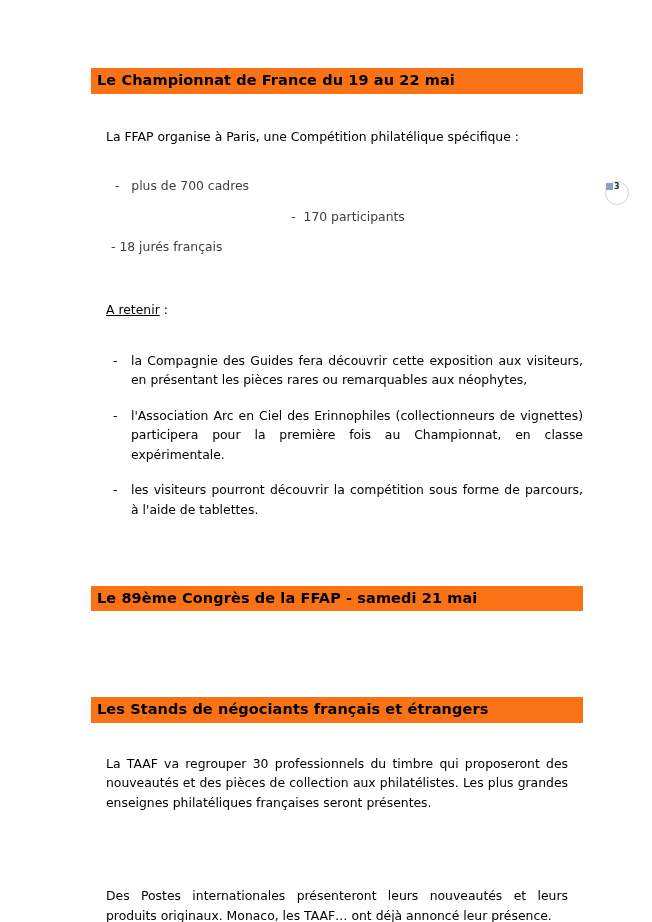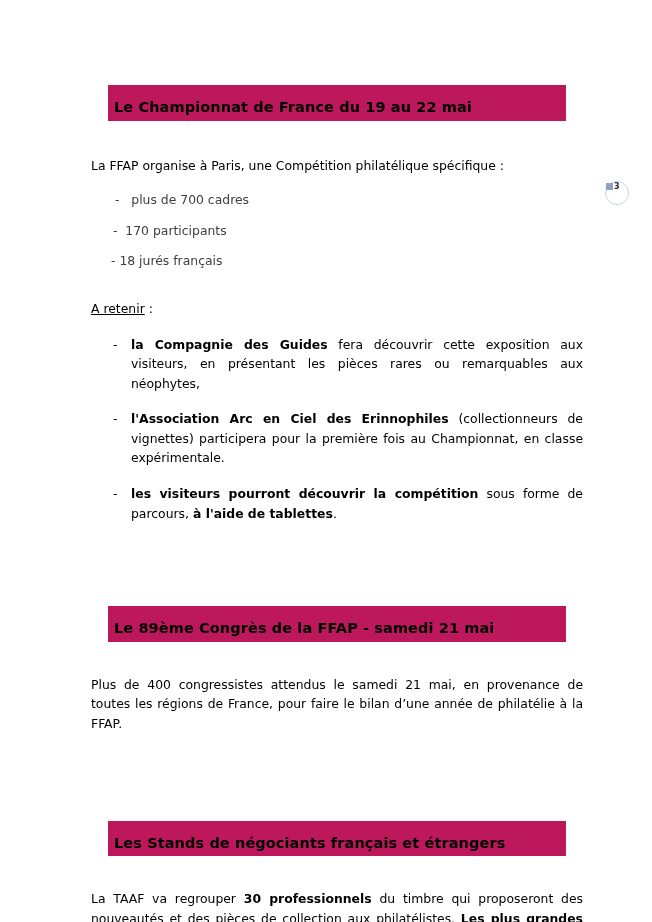--- a/index.html
+++ b/index.html
@@ -31,13 +31,13 @@
 
   
   .section-heading {
-    background: #be185d;
+    background: #f97316;
     font-size: 14.5px;
     font-weight: bold;
     line-height: 1.0;
-    padding: 15px 0 6px 6px;
+    padding: 5px 0 6px 6px;
     letter-spacing: 0.1px;
-    margin: 17px;
+    margin: 0;
     color: #000;
   }
 

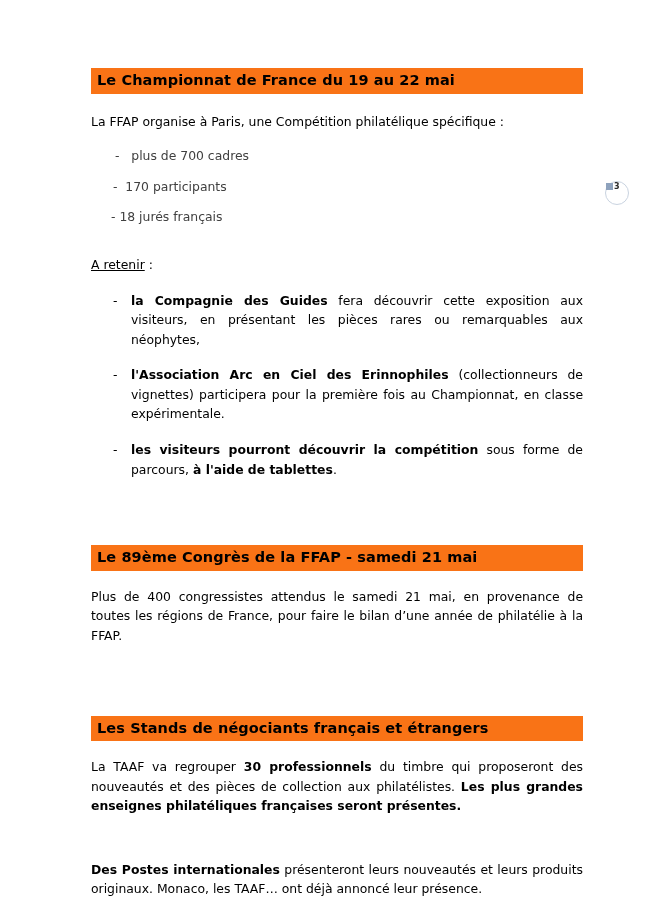--- a/index.html
+++ b/index.html
@@ -45,7 +45,7 @@
   .para {
     font-size: 12.4px;
     line-height: 1.58;
-    margin: 0;
+    margin: 15px;
     text-align: justify;
     color: #000;
   }

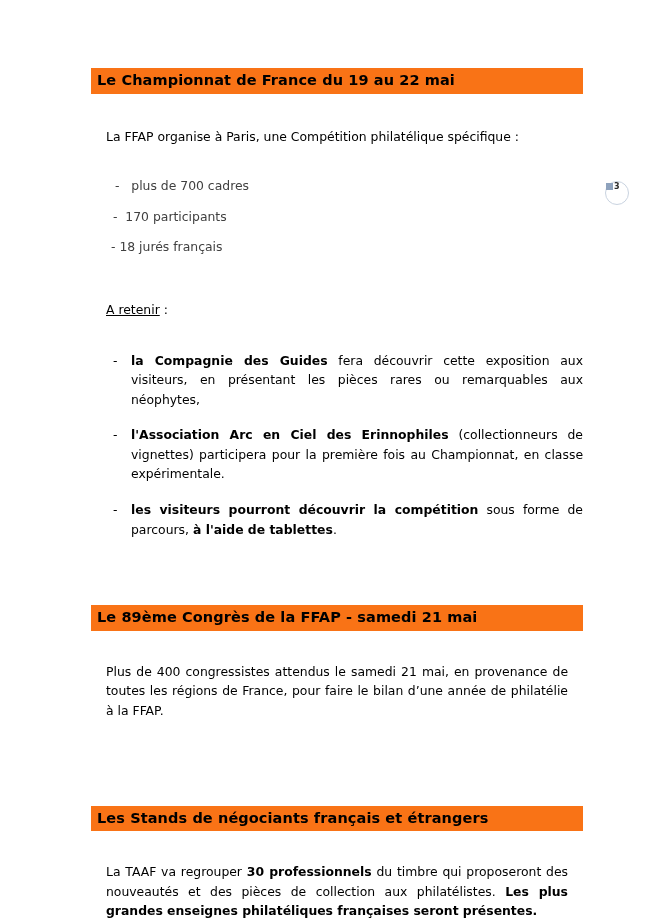--- a/index.html
+++ b/index.html
@@ -66,7 +66,7 @@
     color: #404040;
   }
   .dash-row.i0 { padding-left: 24px; }
-  .dash-row.i1 { padding-left: 22px; }
+  .dash-row.i1 { padding-left: 22px; text-align: center; }
   .dash-row.i2 { padding-left: 20px; }
   .dash-row.i3 { padding-left: 18px; }
 

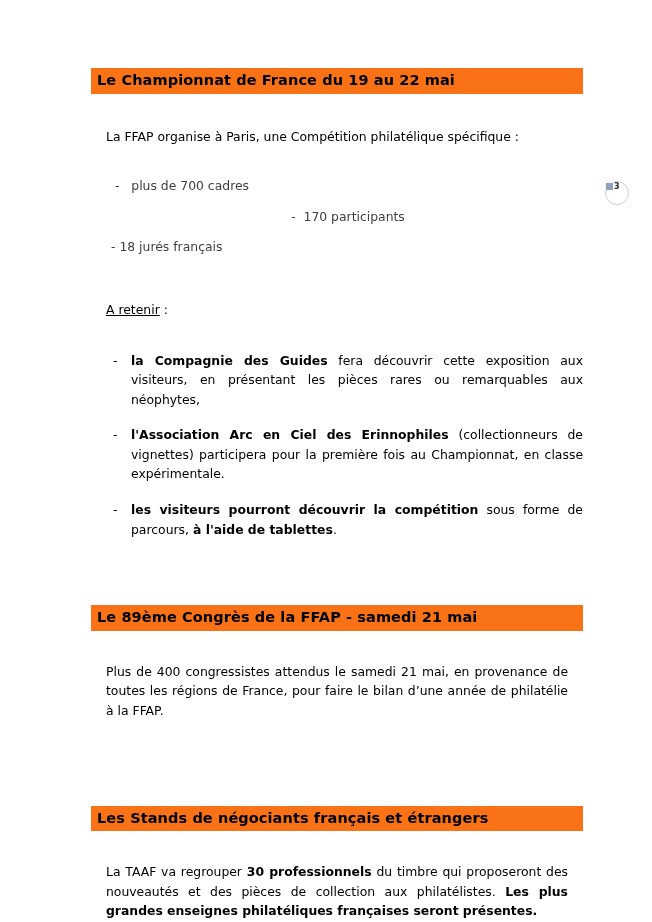--- a/index.html
+++ b/index.html
@@ -87,7 +87,7 @@
   }
 
   .underline { text-decoration: underline; }
-  b, .b { font-weight: bold; }
+  b, .b { font-weight: normal; }
 
   
   .badge {

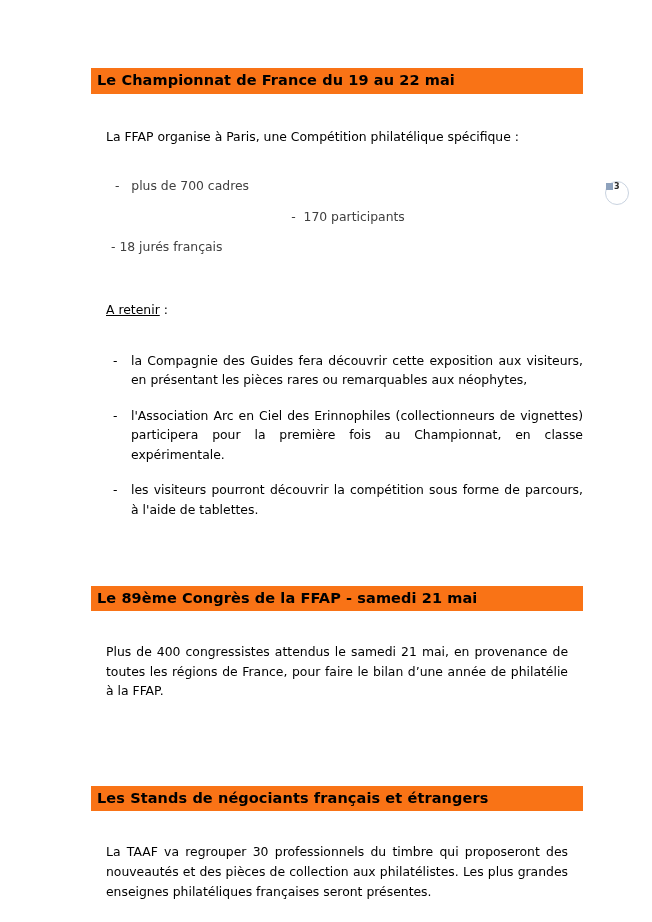--- a/index.html
+++ b/index.html
@@ -168,7 +168,6 @@
 
     <div class="spacer-16"></div>
 
-    <p class="para">Plus de 400 congressistes attendus le samedi 21 mai, en provenance de toutes les régions de France, pour faire le bilan d’une année de philatélie à la FFAP.</p>
 
     <div class="spacer-44"></div>
     <div class="spacer-26"></div>

